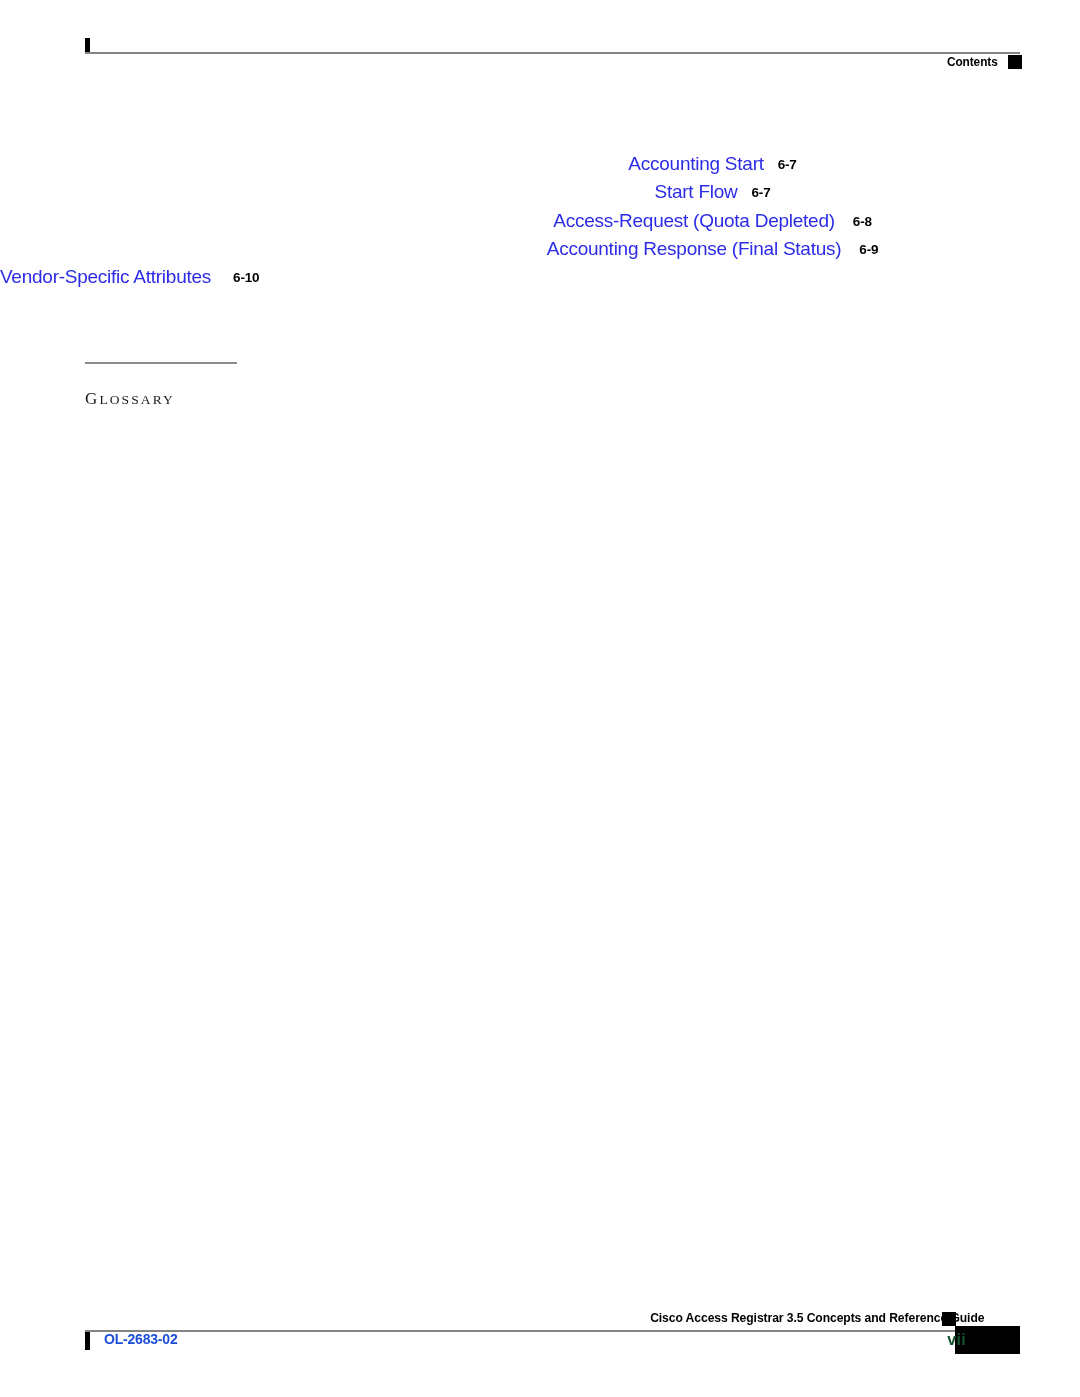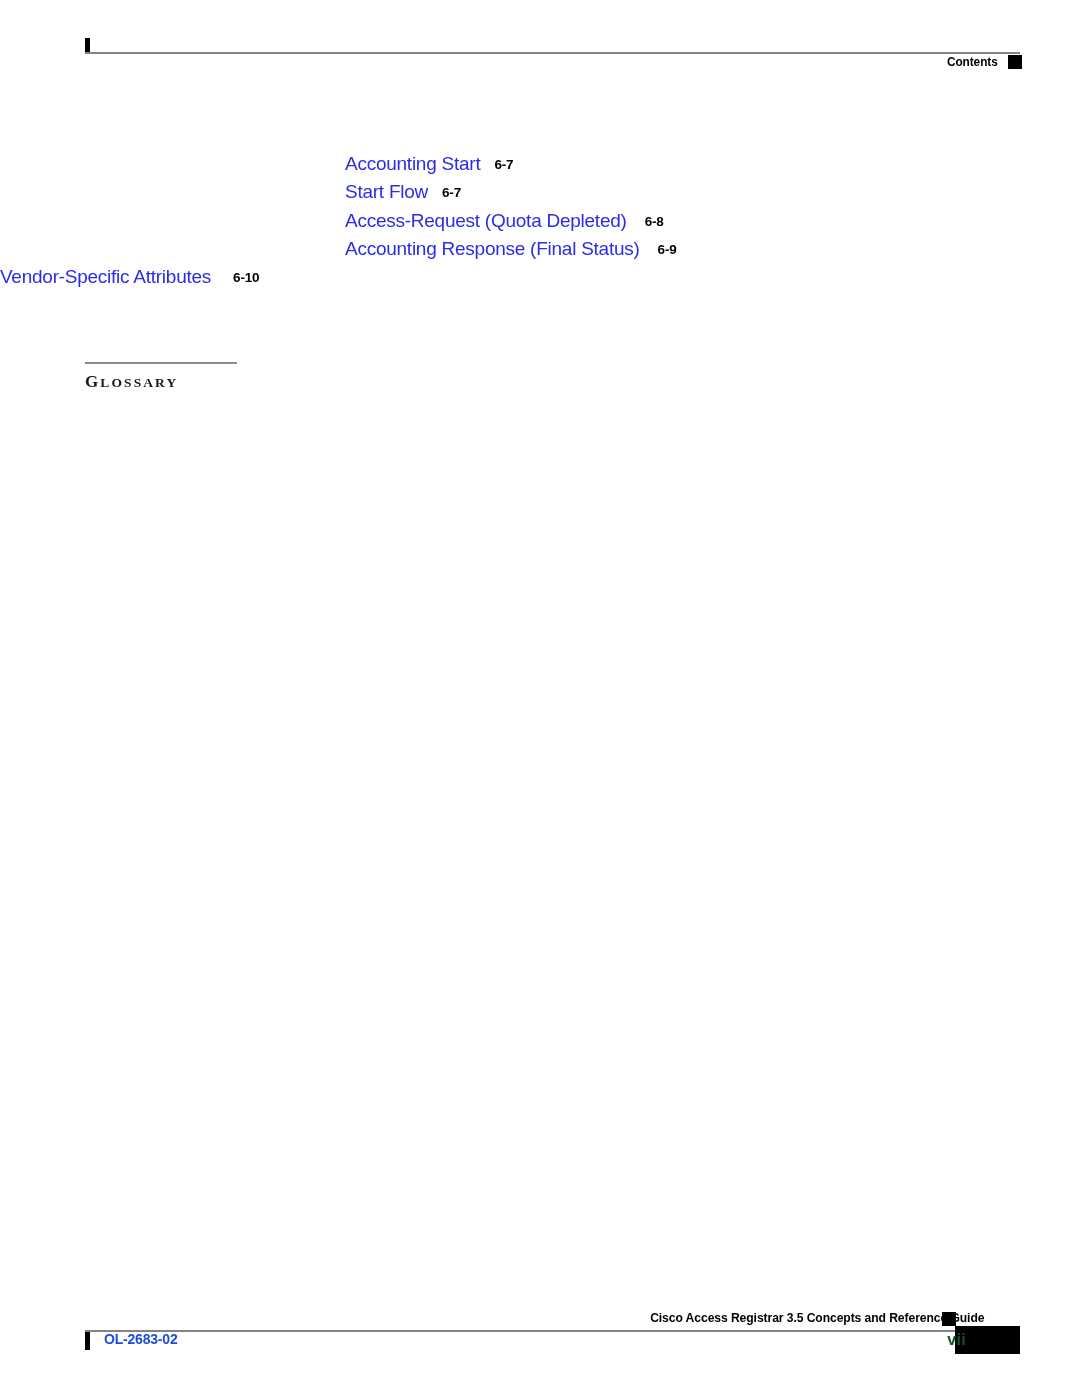--- a/index.html
+++ b/index.html
@@ -106,7 +106,7 @@
 
   
   .lvl-2 { }
-  .lvl-3 { padding-left: 345px; }
+  .lvl-3 { padding-left: 345px; text-align: center; }
 
   
   .gap-sm { display: inline-block; width: 14px; }

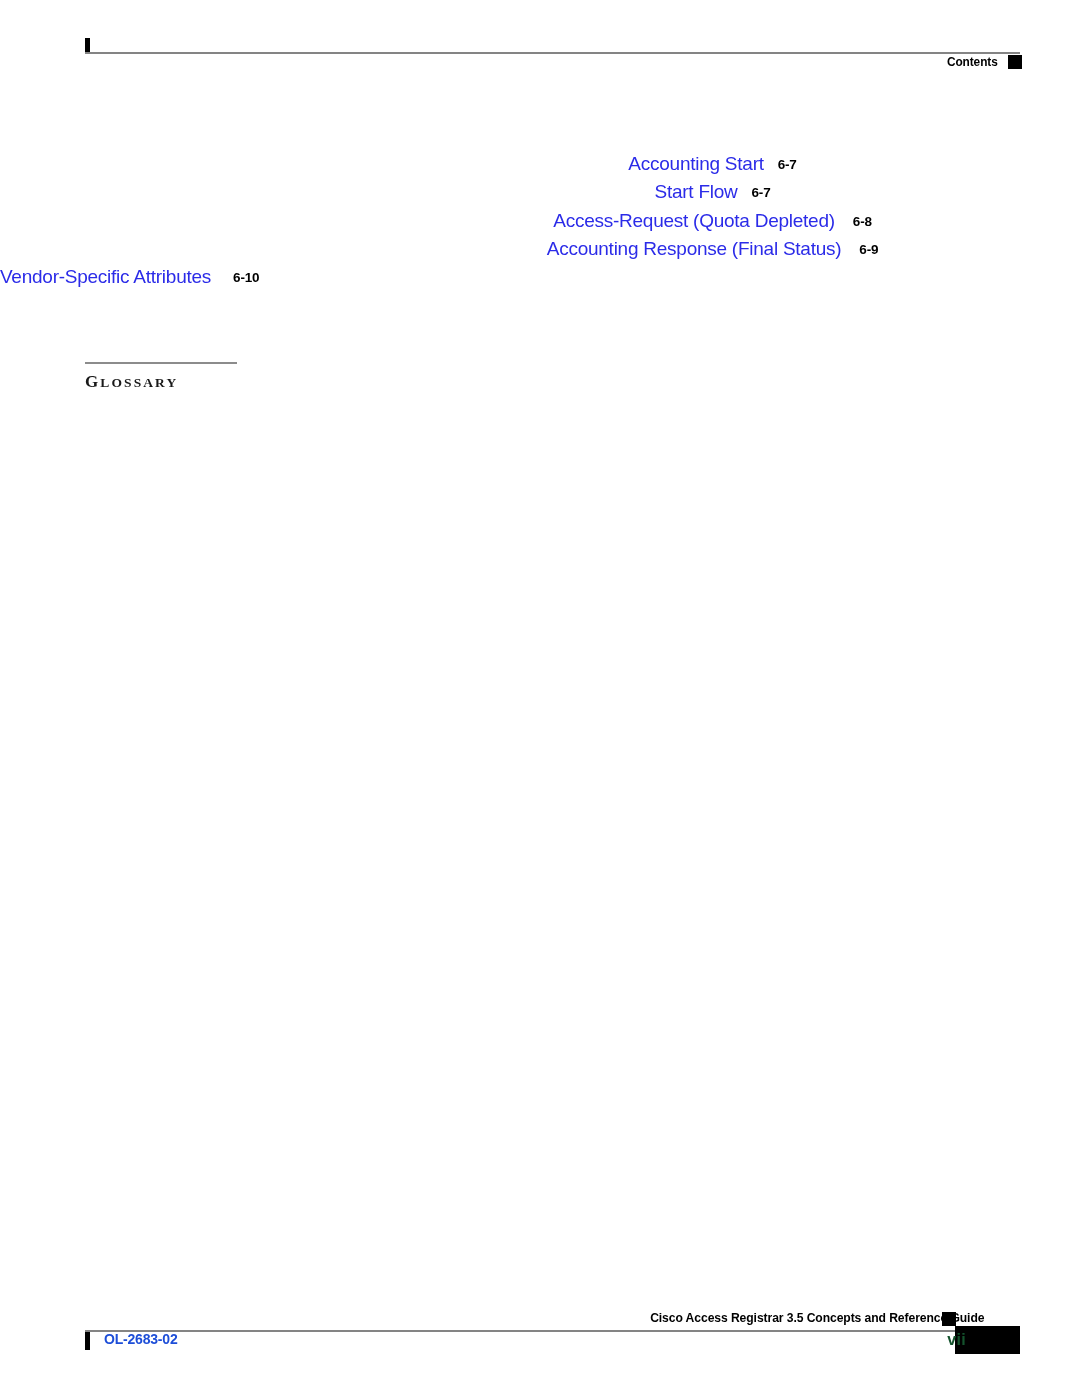--- a/index.html
+++ b/index.html
@@ -128,9 +128,9 @@
   }
 
   .glossary-label {
-    margin-top: 8px;
-    font-size: 13.5px;
-    font-weight: bold;
+    margin-top: 25px;
+    font-size: 13.5px;
+    font-weight: normal;
     color: #1A1A1A;
     letter-spacing: 2.1px;
     font-family: "Liberation Serif", serif;

